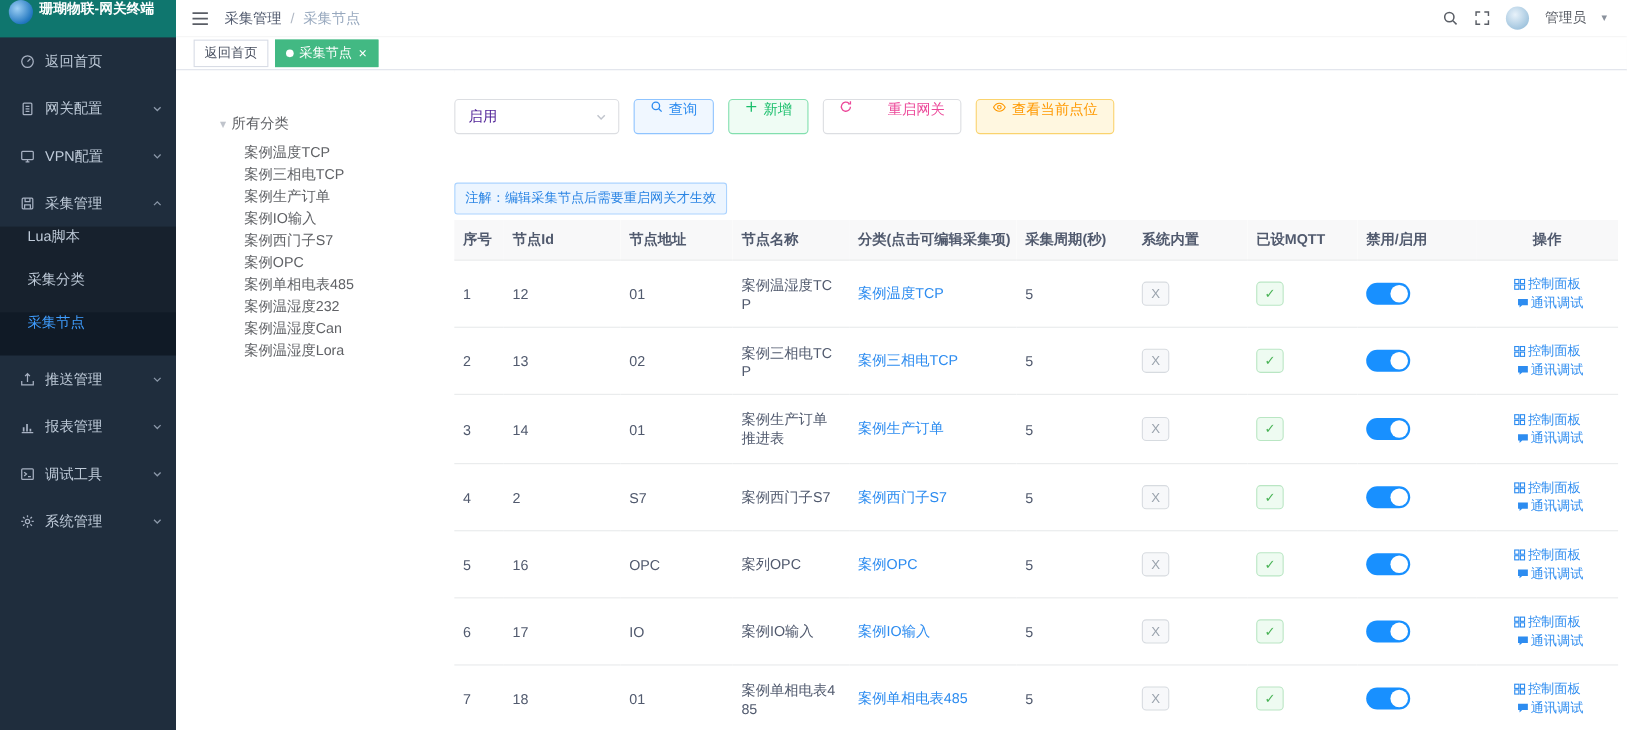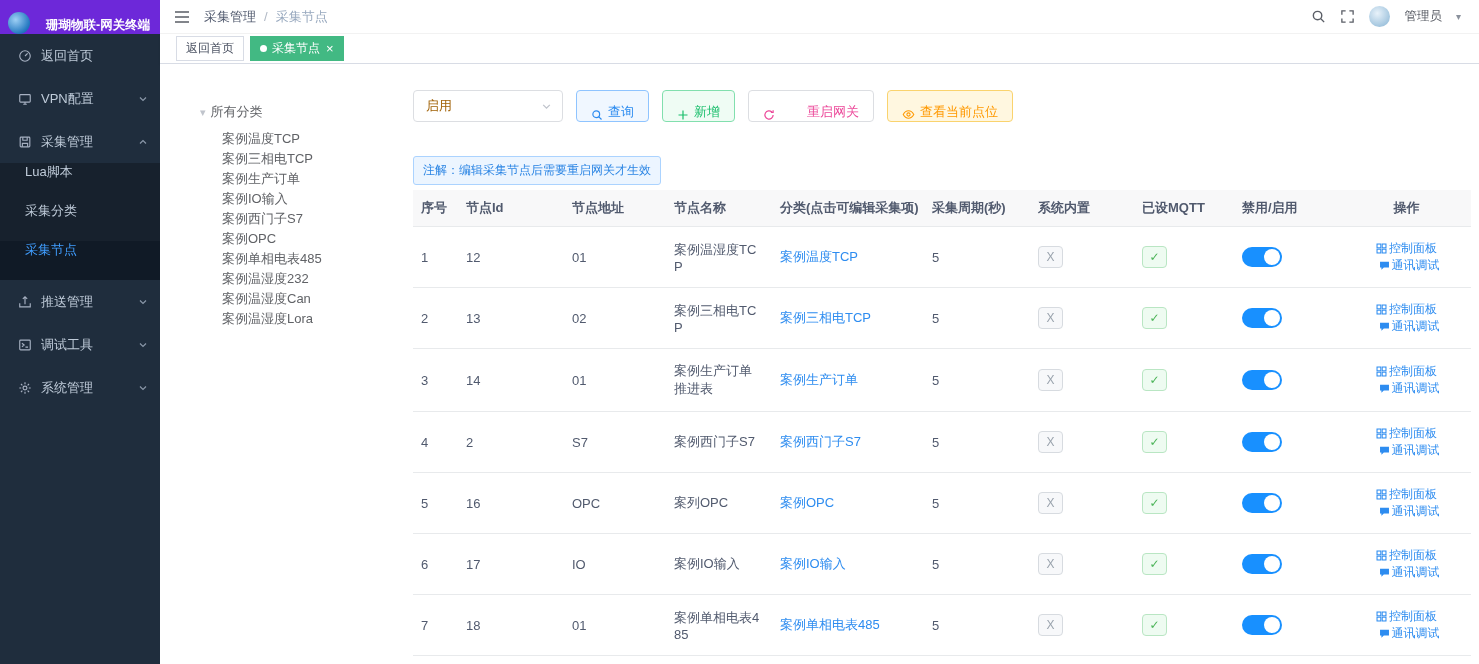--- a/index.html
+++ b/index.html
@@ -9,7 +9,7 @@
 
   
   .sidebar { position:absolute; left:0; top:0; width:160px; height:664px; background:#1f2d3d; }
-  .logo-bar { height:34px; display:flex; align-items:flex-end; gap:16px; padding:0 8px; background:#6d28d9; }
+  .logo-bar { height:34px; display:flex; align-items:flex-start; gap:6px; padding:0 8px; background:#0f766e; }
   .logo-circle { width:22px; height:22px; border-radius:50%; flex:none;
     background:radial-gradient(circle at 35% 35%, #9ed0f5, #2277c0 70%, #155a96); }
   .logo-title { color:#fff; font-size:12.5px; font-weight:bold; white-space:nowrap; }

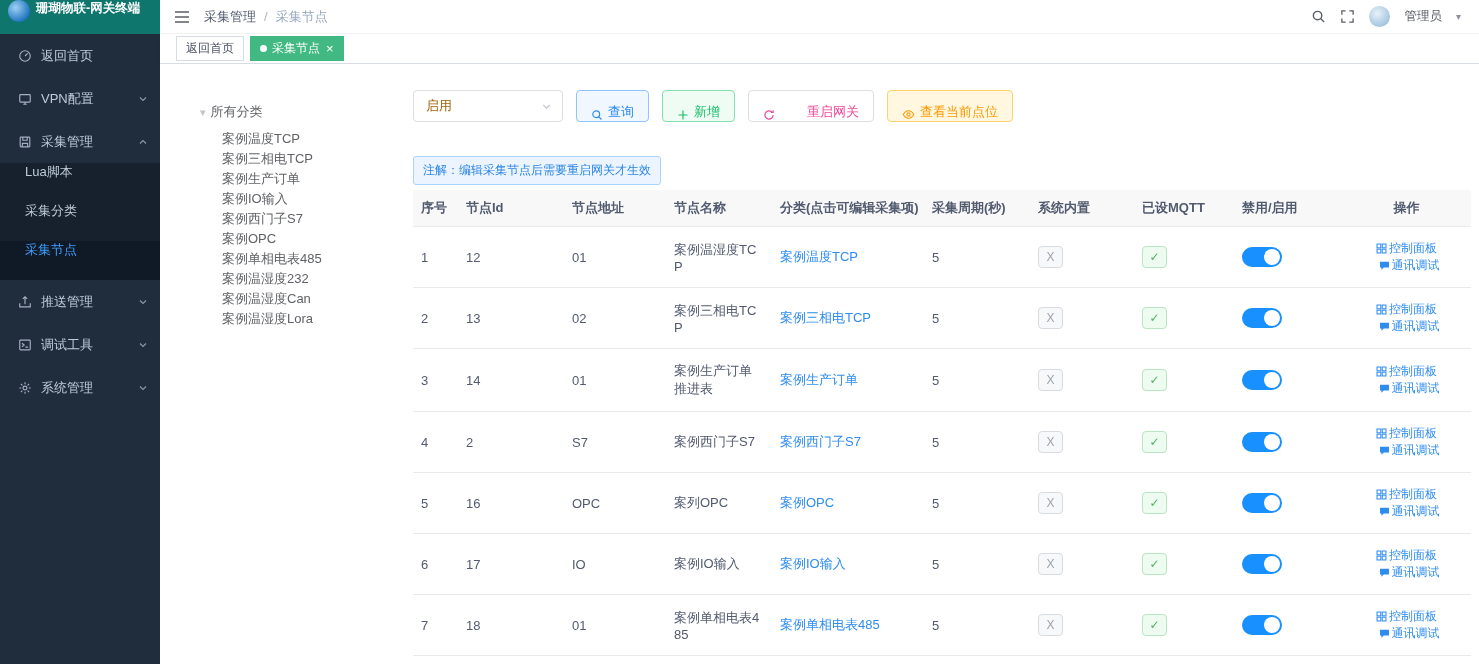--- a/index.html
+++ b/index.html
@@ -119,6 +119,20 @@
       <span class="mi-label">返回首页</span>
     </div>
 
+    <div class="menu-item">
+      <span class="mi-icon">
+          <svg width="14" height="14" viewBox="0 0 16 16" fill="none" stroke="currentColor" stroke-width="1.3">
+            <rect x="3.5" y="2" width="9" height="12" rx="1"></rect>
+            <path d="M6 5.5h4M6 8h4M6 10.5h4"></path>
+          </svg>
+        </span>
+      <span class="mi-label">网关配置</span>
+      <span class="mi-chevron">
+          <svg width="10" height="10" viewBox="0 0 10 10" fill="none" stroke="currentColor" stroke-width="1.2">
+            <path d="M2 3.5l3 3 3-3"></path>
+          </svg>
+        </span>
+    </div>
 
     <div class="menu-item">
       <span class="mi-icon">

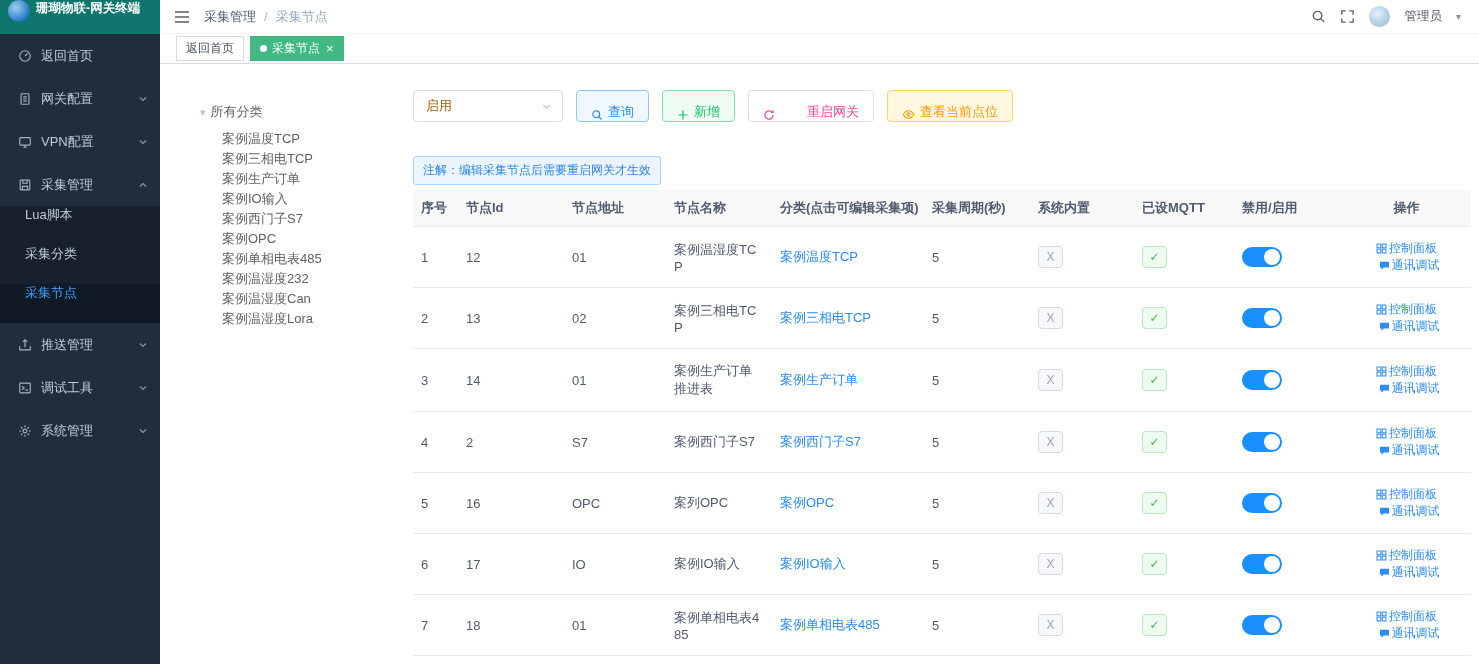--- a/index.html
+++ b/index.html
@@ -65,7 +65,7 @@
   .toolbar { display:flex; align-items:center; gap:13px; }
   .select { width:150px; height:32px; border:1px solid #dcdee2; border-radius:4px; background:#fff;
     display:flex; align-items:center; justify-content:space-between; padding:0 10px 0 12px;
-    color:#a16207; font-size:13px; cursor:pointer; }
+    color:#4c1d95; font-size:13px; cursor:pointer; }
   .select-caret { color:#c0c4cc; display:flex; }
   .btn { height:32px; display:inline-flex; align-items:flex-end; gap:5px; padding:0 14px;
     border-radius:4px; font-size:13px; cursor:pointer; border:1px solid transparent; white-space:nowrap; }

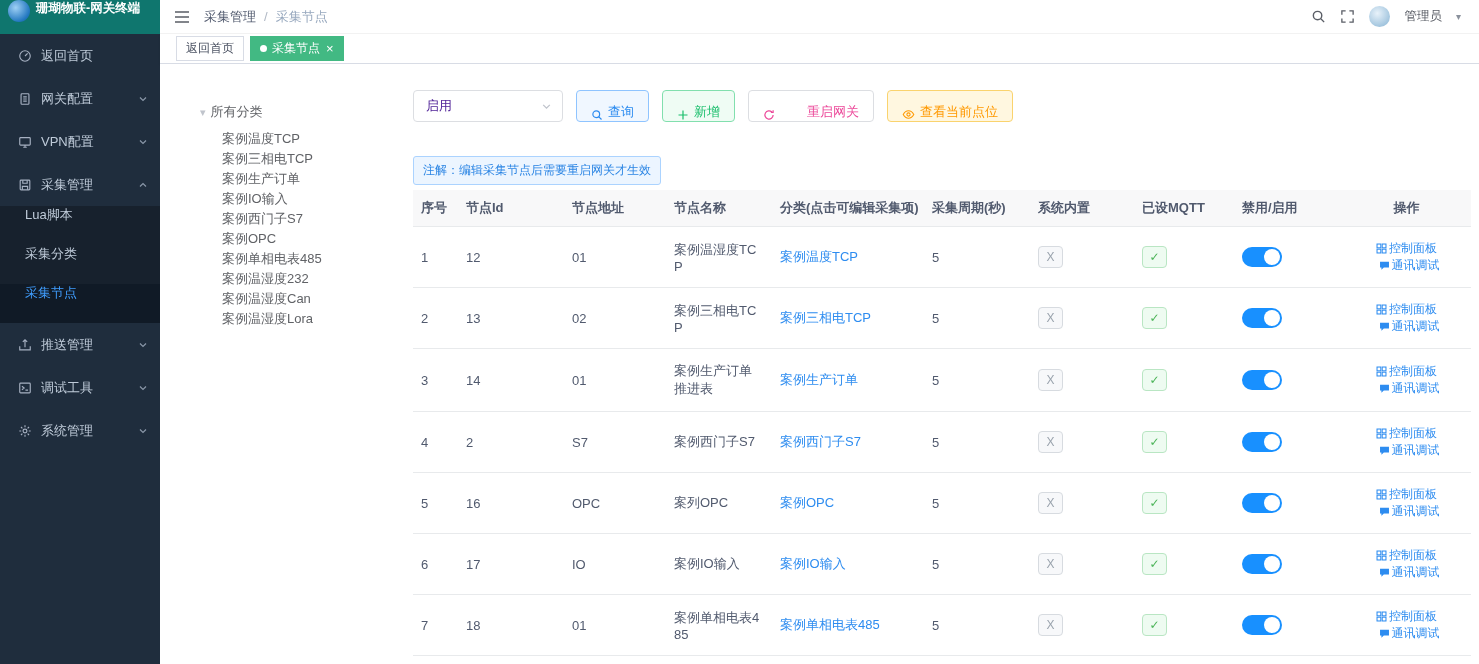--- a/index.html
+++ b/index.html
@@ -67,7 +67,7 @@
     display:flex; align-items:center; justify-content:space-between; padding:0 10px 0 12px;
     color:#4c1d95; font-size:13px; cursor:pointer; }
   .select-caret { color:#c0c4cc; display:flex; }
-  .btn { height:32px; display:inline-flex; align-items:flex-end; gap:5px; padding:0 14px;
+  .btn { height:32px; display:inline-flex; align-items:flex-start; gap:5px; padding:0 14px;
     border-radius:4px; font-size:13px; cursor:pointer; border:1px solid transparent; white-space:nowrap; }
   .btn svg { display:block; }
   .btn-search { background:#f0f7ff; border-color:#8fc4ff; color:#2d8cf0; }

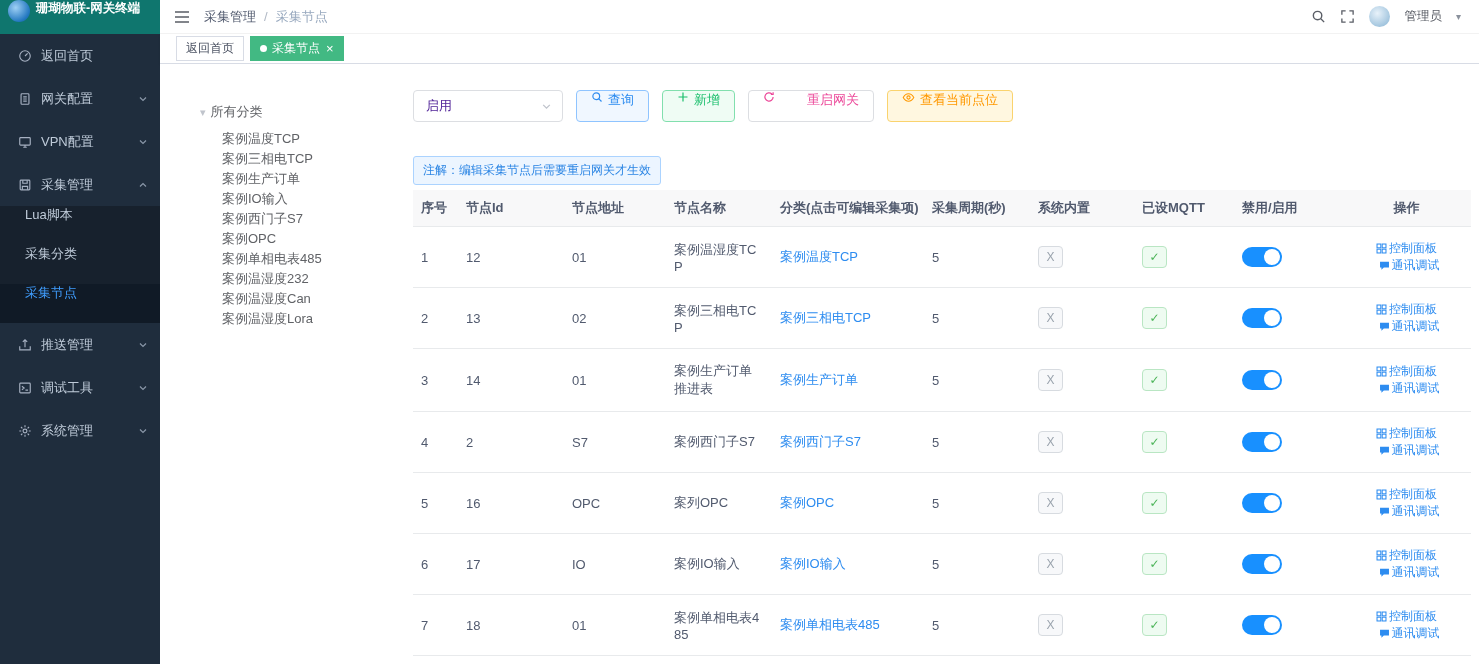--- a/index.html
+++ b/index.html
@@ -75,7 +75,7 @@
   .btn-restart { background:#fff; border-color:#dcdee2; color:#ec4899;gap:32px; }
   .btn-points { background:#fff7e0; border-color:#fad36e; color:#ff9900; }
 
-  .note { display:inline-block; margin-top:34px; padding:5px 9px; font-size:12px;
+  .note { display:inline-block; margin-top:44px; padding:5px 9px; font-size:12px;
     background:#ecf5ff; border:1px solid #abd3ff; border-radius:3px; color:#2b85e4; }
 
   table { border-collapse:collapse; table-layout:fixed; width:1058px; margin-top:5px; }

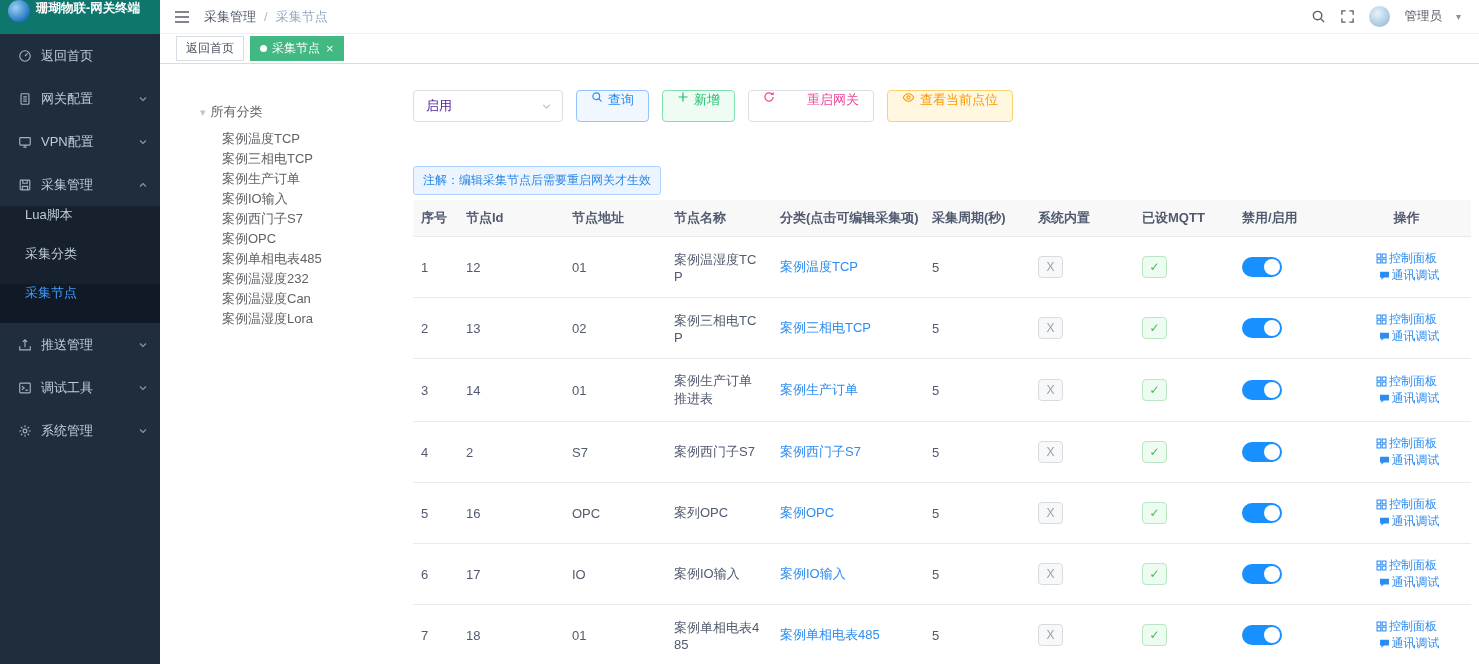--- a/index.html
+++ b/index.html
@@ -192,6 +192,20 @@
     </div>
 
 
+    <div class="menu-item">
+      <span class="mi-icon">
+          <svg width="14" height="14" viewBox="0 0 16 16" fill="none" stroke="currentColor" stroke-width="1.3">
+            <path d="M2 14h12"></path>
+            <path d="M4 13V8.5M7.5 13V5M11 13v-3" stroke-width="1.8"></path>
+          </svg>
+        </span>
+      <span class="mi-label">报表管理</span>
+      <span class="mi-chevron">
+          <svg width="10" height="10" viewBox="0 0 10 10" fill="none" stroke="currentColor" stroke-width="1.2">
+            <path d="M2 3.5l3 3 3-3"></path>
+          </svg>
+        </span>
+    </div>
 
     <div class="menu-item">
       <span class="mi-icon">

